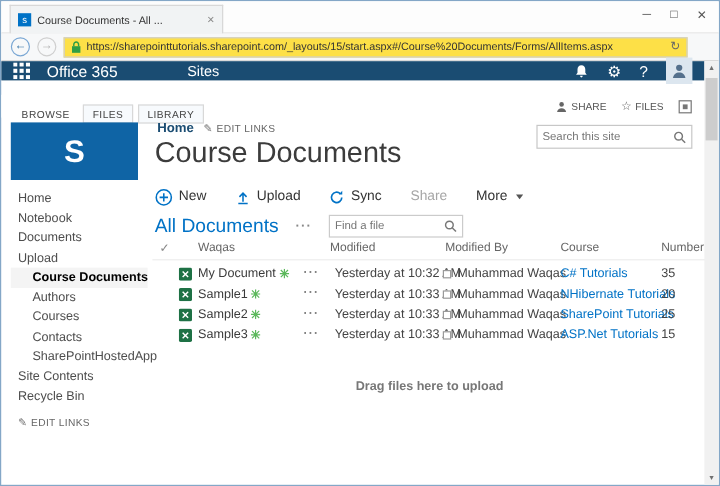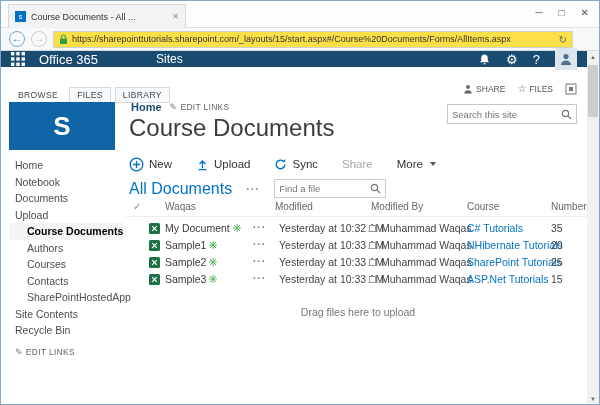--- a/index.html
+++ b/index.html
@@ -90,7 +90,7 @@
   .c-modby { left:254px; }
   .c-course{ left:340px; color:#0072c6; }
   .c-num   { left:424px; }
-  .drag-hint { margin-top:18px; width:462px; text-align:center; font-size:10.5px; color:#777; }
+  .drag-hint { margin-top:28px; width:462px; text-align:center; font-size:10.5px; color:#777;font-weight:bold; }
 
   
   .scrollbar { position:absolute; left:586px; top:50px; width:12px; height:354px; background:#f1f1f1; }

